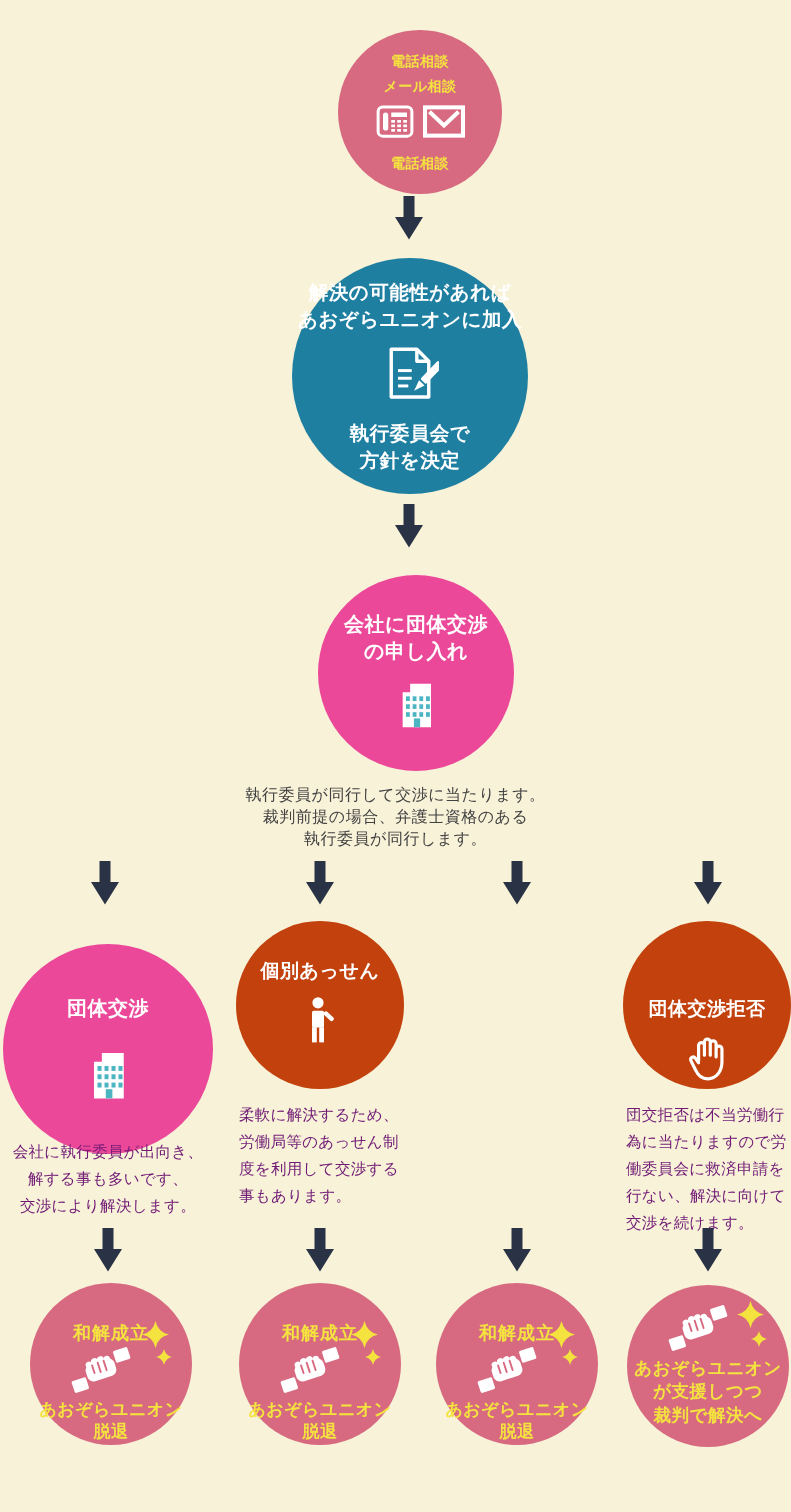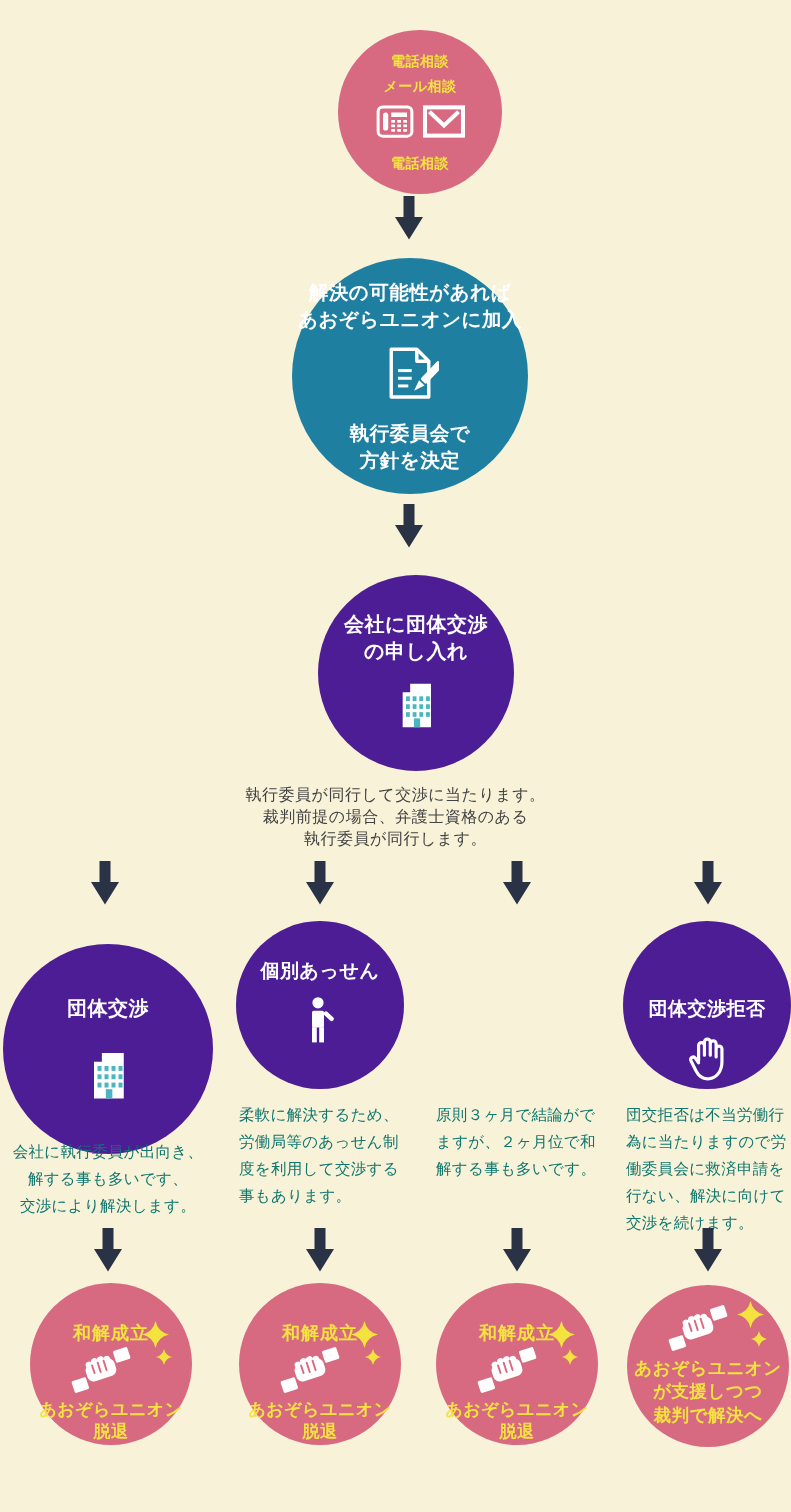--- a/index.html
+++ b/index.html
@@ -21,7 +21,7 @@
   .pre{white-space:pre-line;}
   .pink{background:#d76a80;}
   .darkteal{background:#1e7fa1;}
-  .teal{background:#4c1d95;}
+  .teal{background:#ec4899;}
   .green{background:#4c1d95;}
   .ytxt{color:#f4e33f;font-weight:700;}
   .wtxt{color:#ffffff;font-weight:700;}

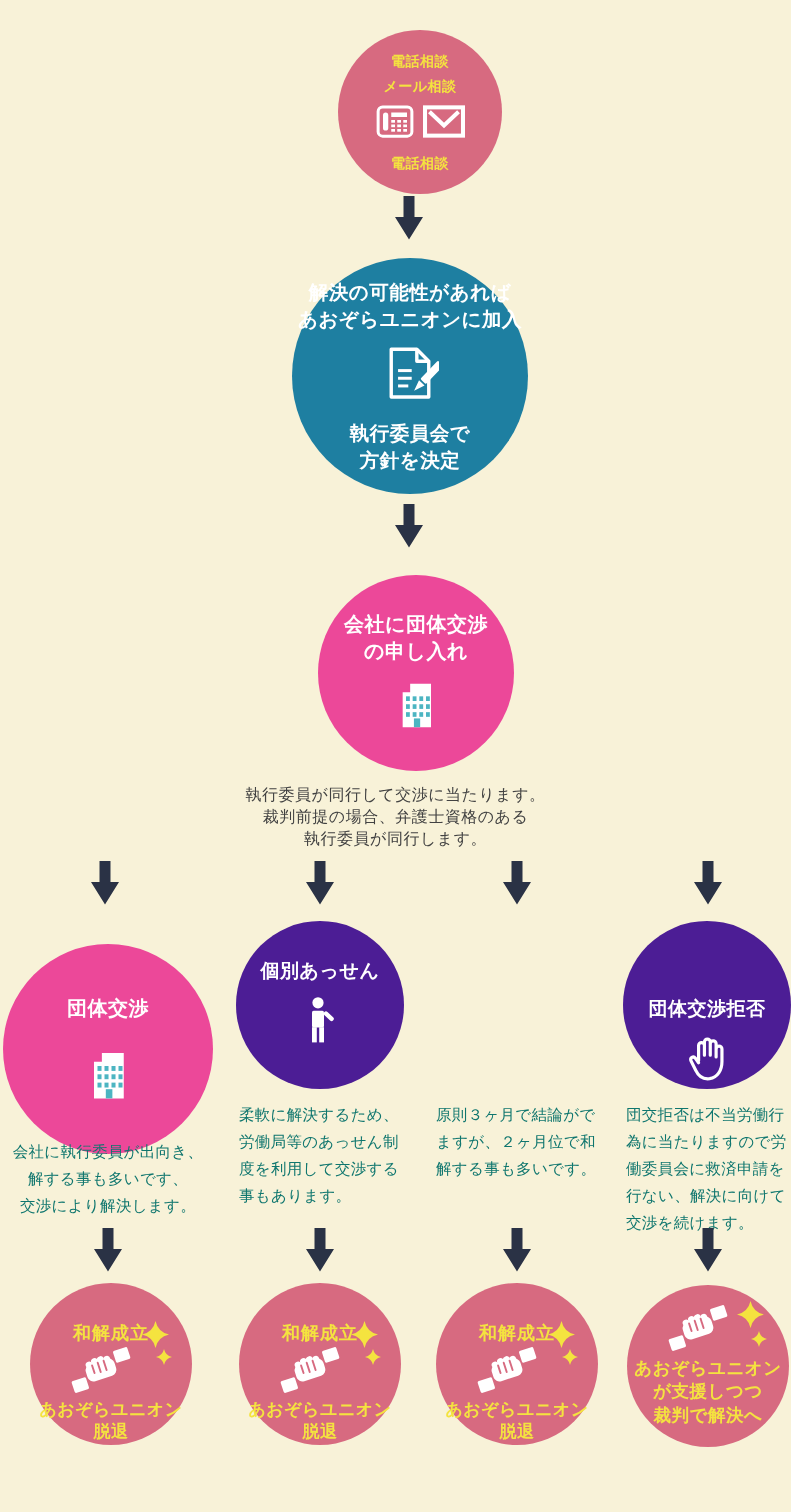--- a/index.html
+++ b/index.html
@@ -22,7 +22,7 @@
   .pink{background:#d76a80;}
   .darkteal{background:#1e7fa1;}
   .teal{background:#ec4899;}
-  .green{background:#4c1d95;}
+  .green{background:#c2410c;}
   .ytxt{color:#f4e33f;font-weight:700;}
   .wtxt{color:#ffffff;font-weight:700;}
   .arrow{position:absolute;width:30px;height:44px;}

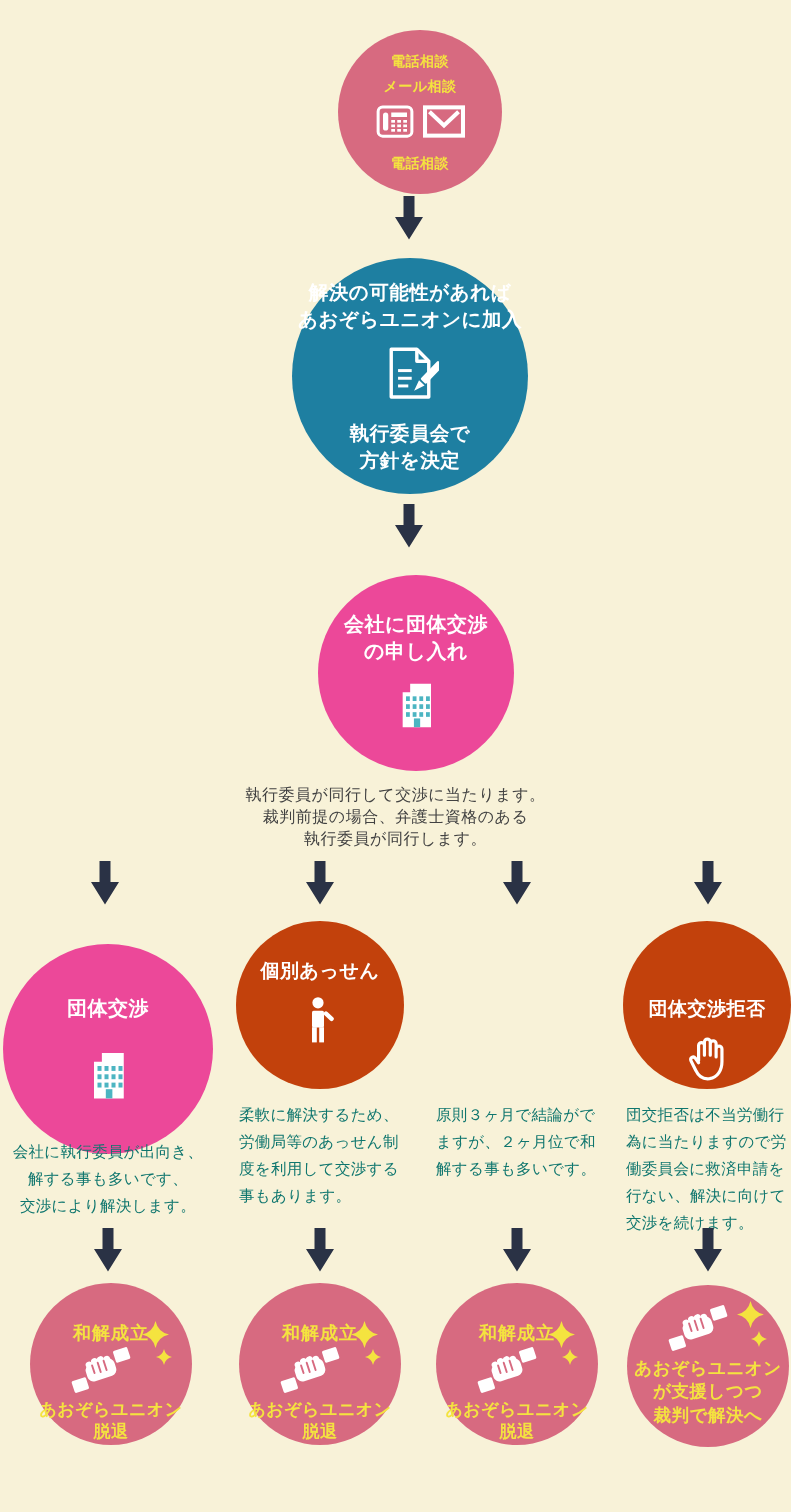--- a/index.html
+++ b/index.html
@@ -33,7 +33,7 @@
     letter-spacing:0.5px;
   }
   .desc{
-    position:absolute;color:#0f766e;font-size:15.5px;line-height:27px;
+    position:absolute;color:#701a75;font-size:15.5px;line-height:27px;
     letter-spacing:0.3px;
   }
   .desc.center{text-align:center;}

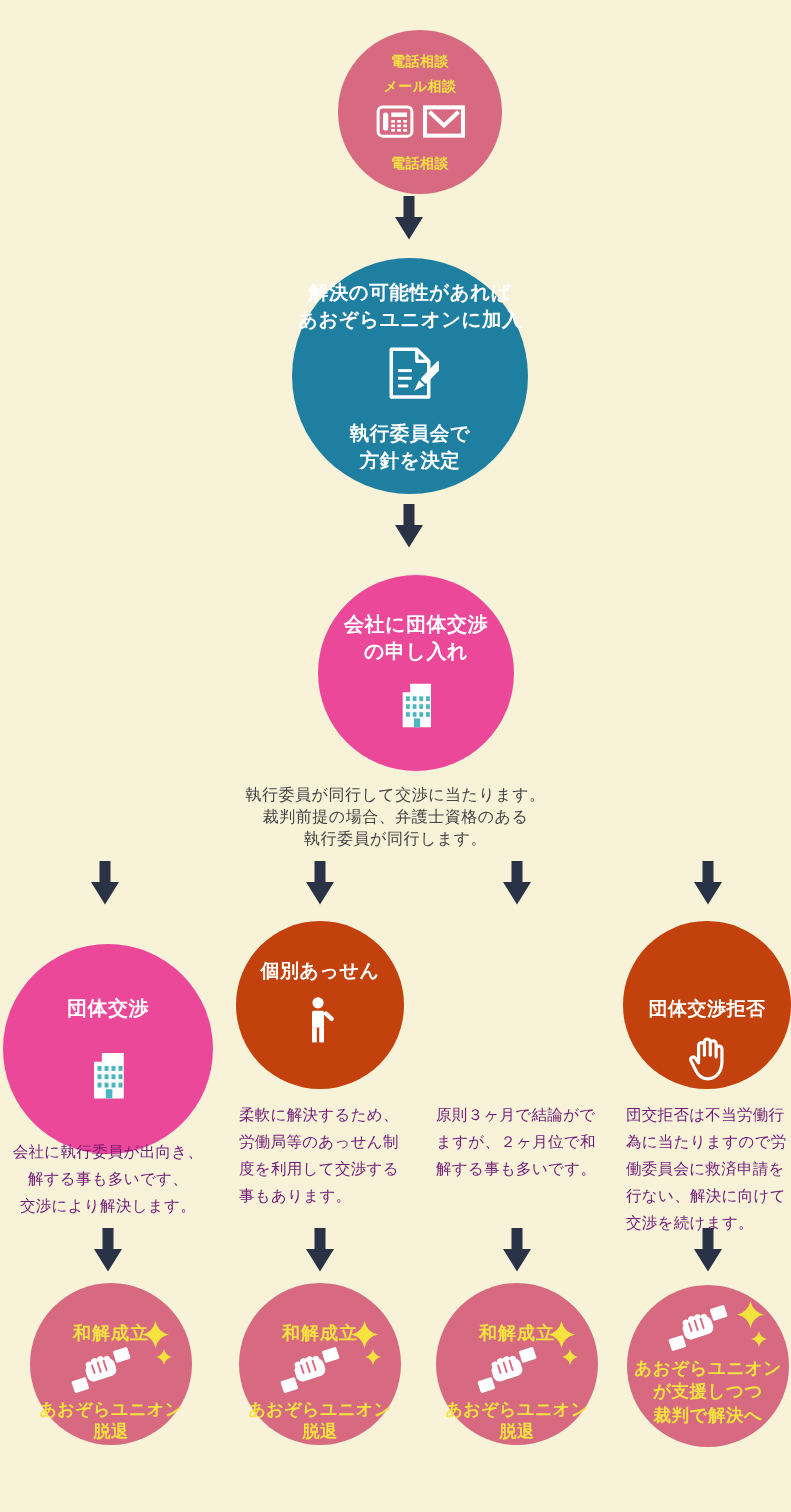--- a/index.html
+++ b/index.html
@@ -257,9 +257,6 @@
 労働局等のあっせん制
 度を利用して交渉する
 事もあります。</div>
-  <div class="desc pre d3">原則３ヶ月で結論がで
-ますが、２ヶ月位で和
-解する事も多いです。</div>
   <div class="desc pre d4">団交拒否は不当労働行
 為に当たりますので労
 働委員会に救済申請を

